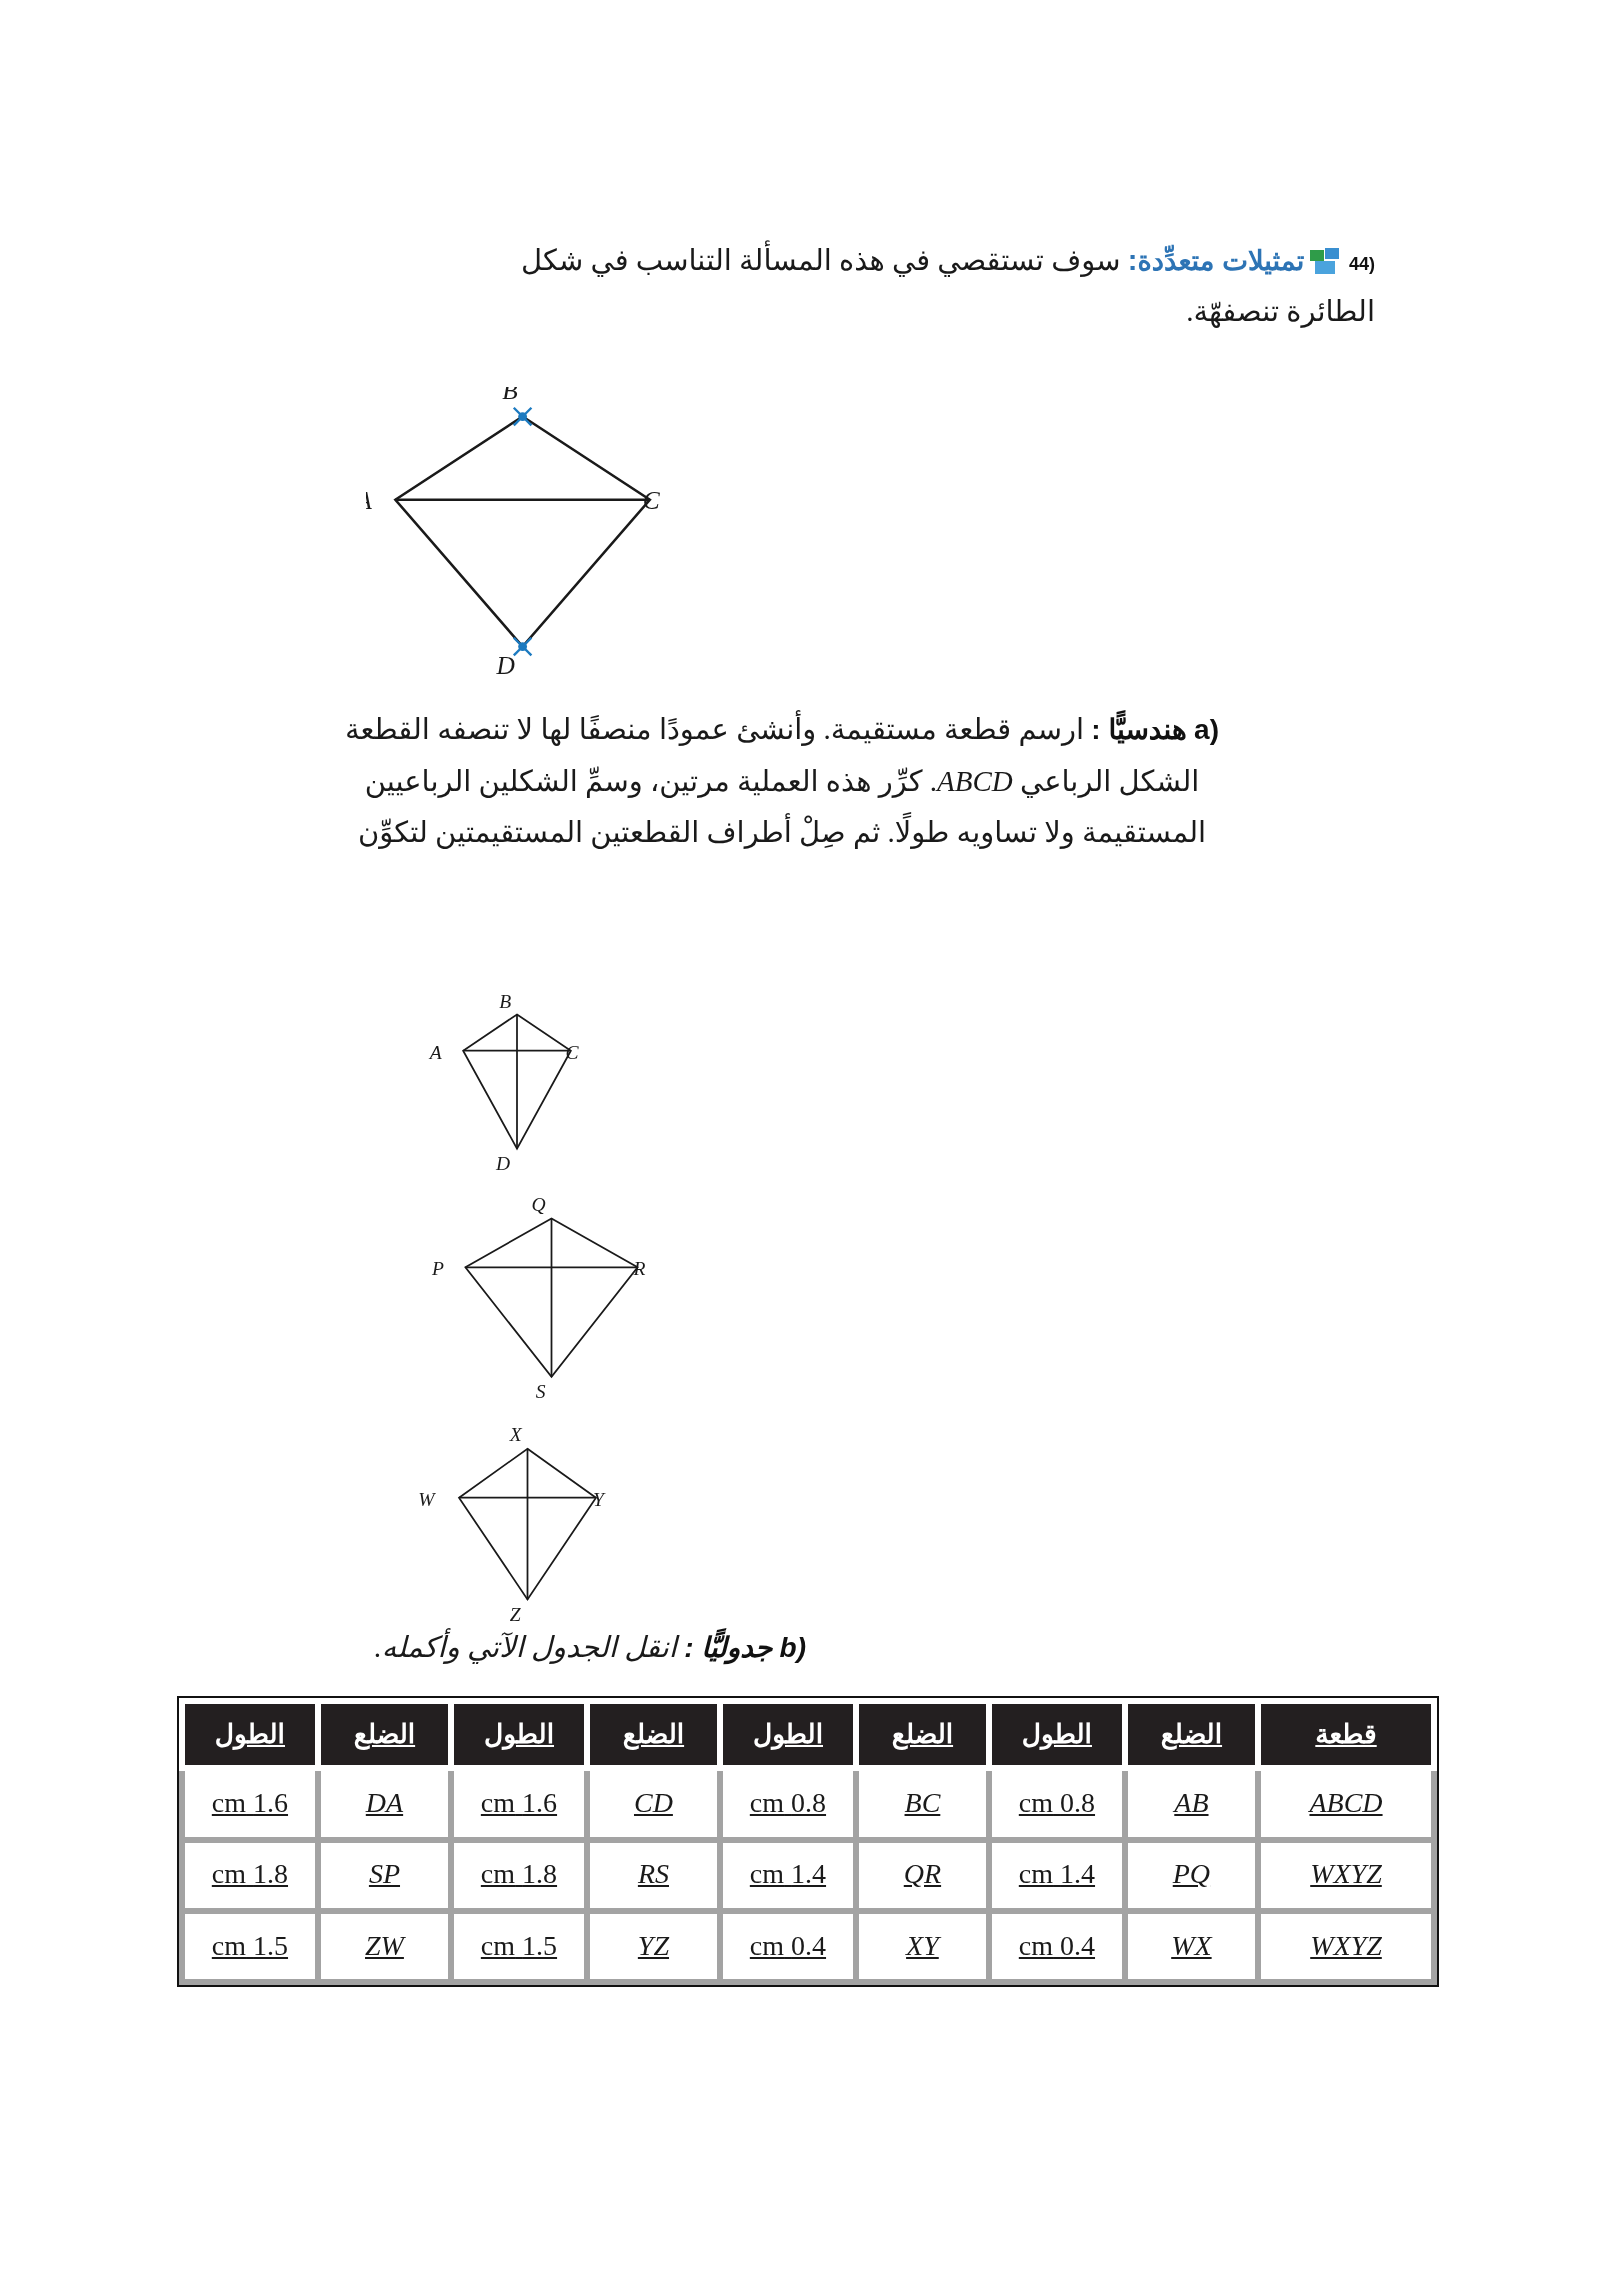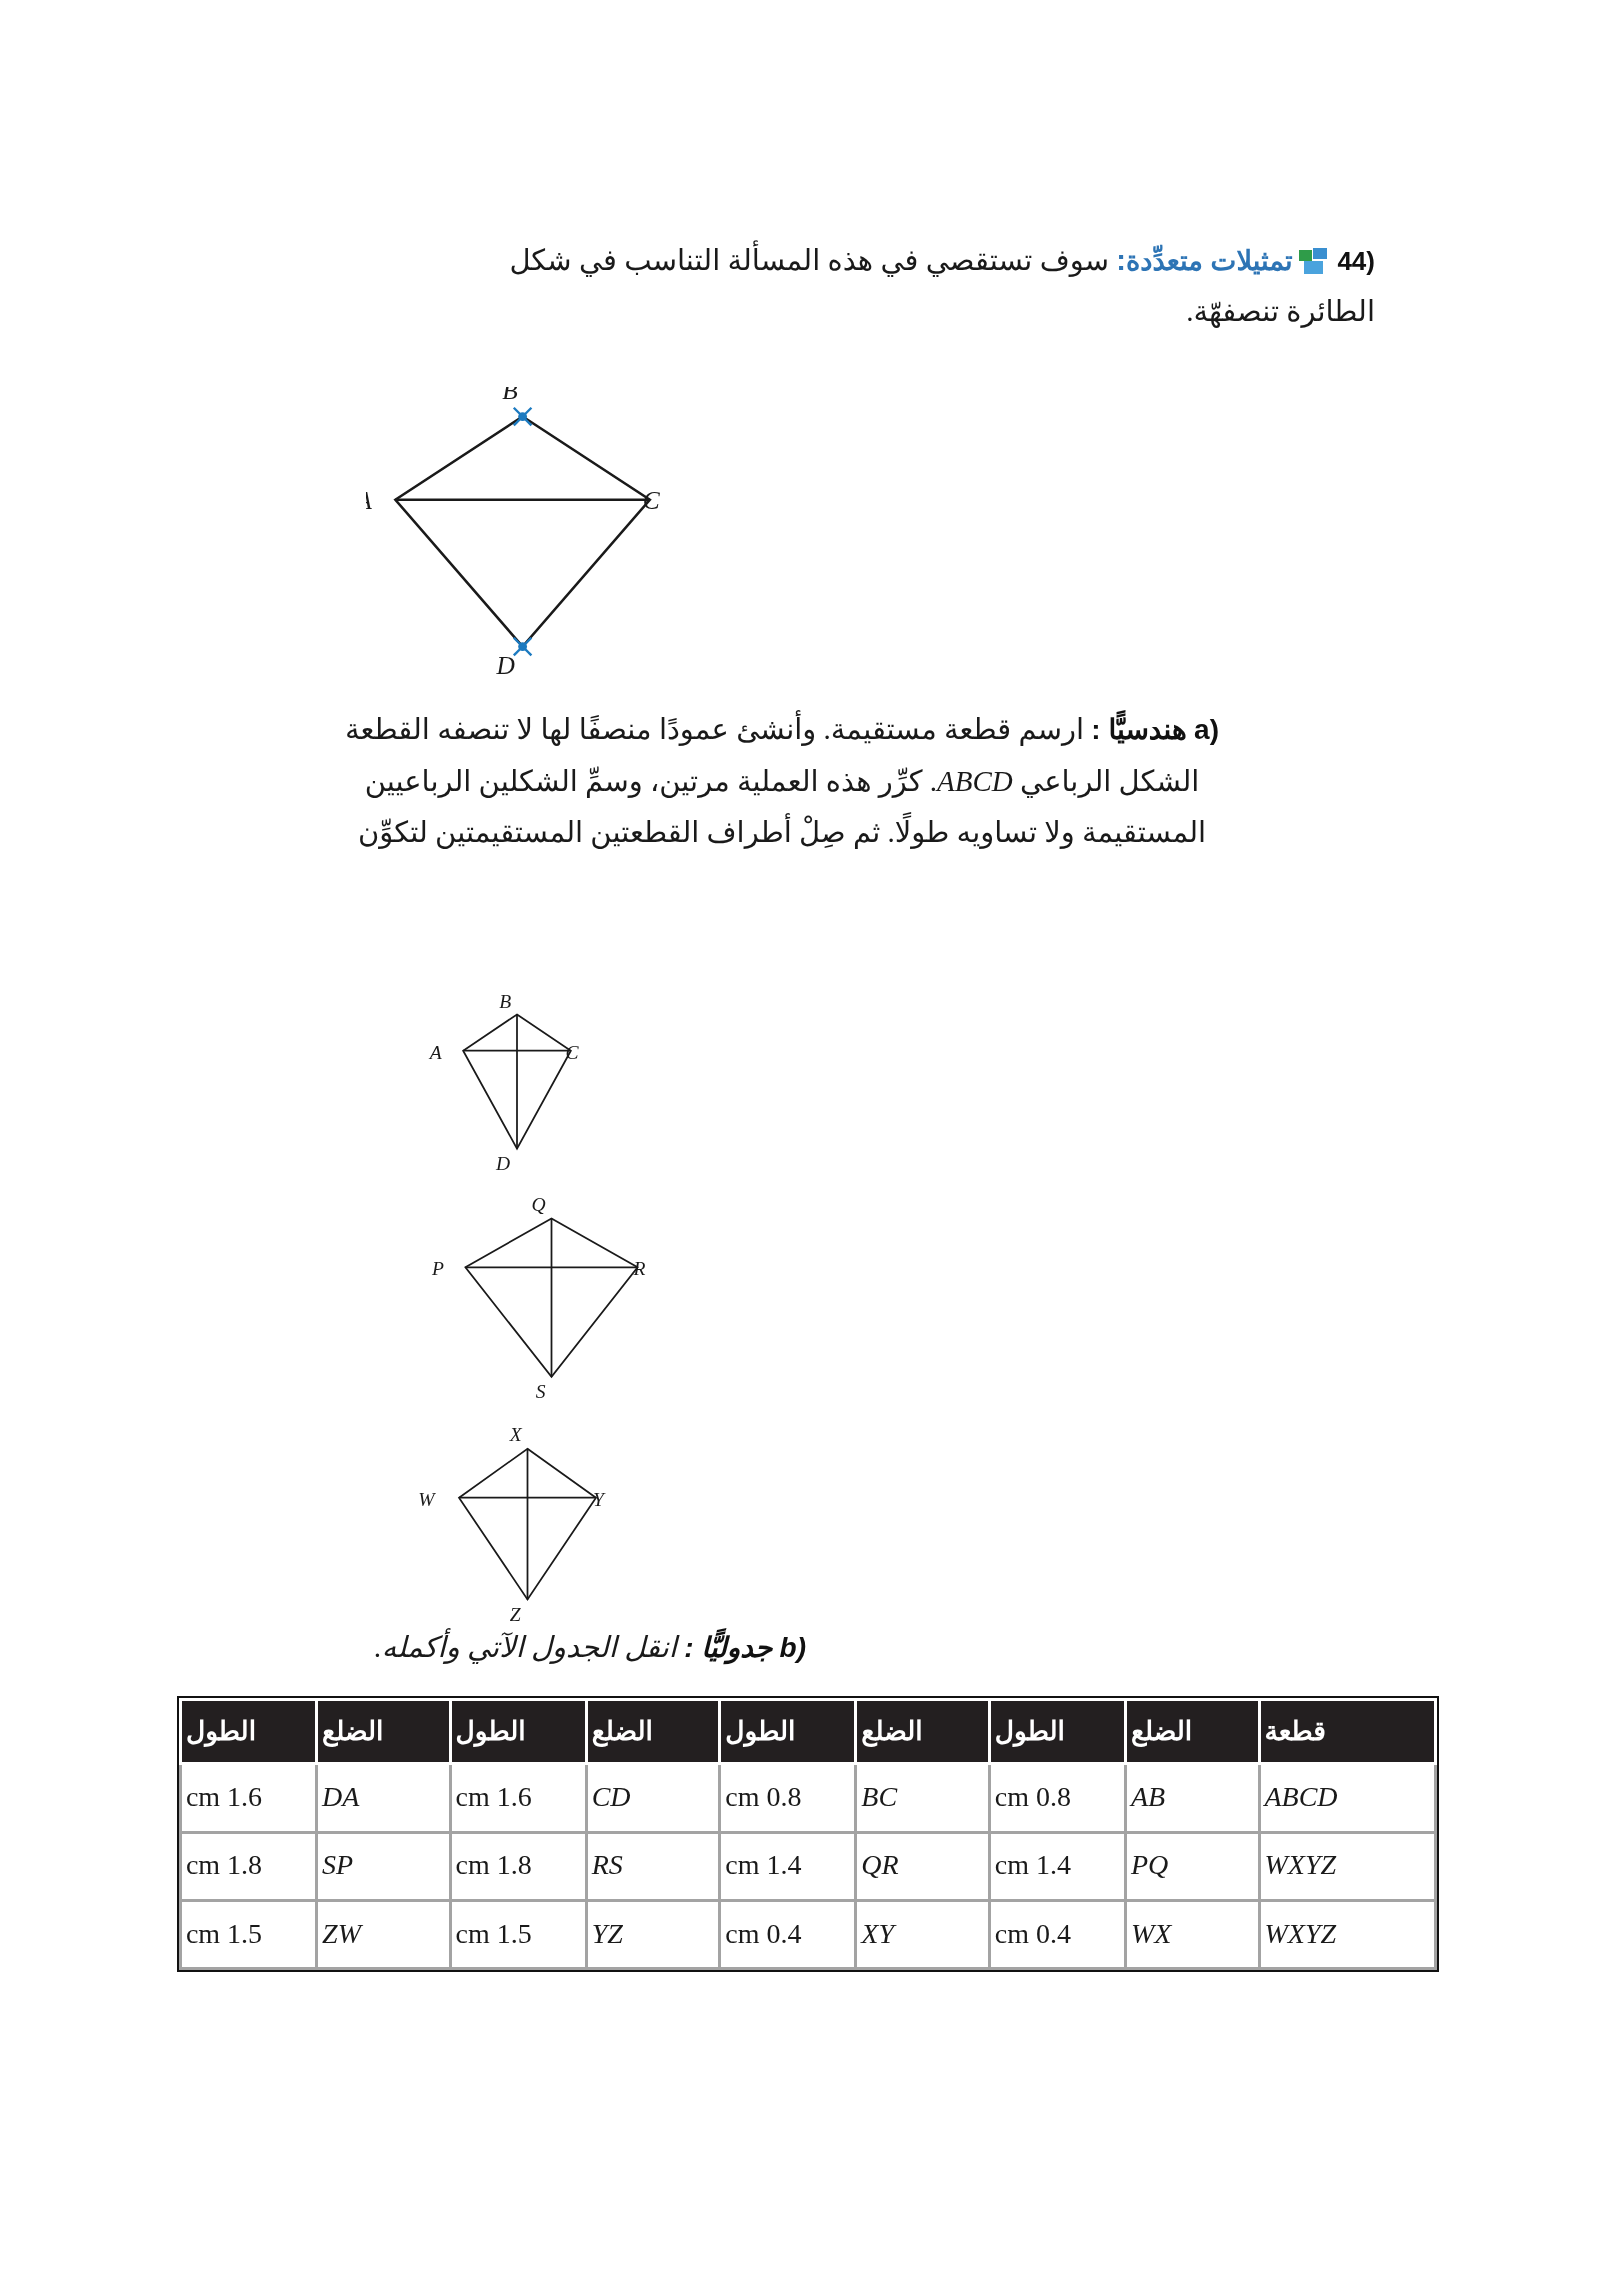--- a/index.html
+++ b/index.html
@@ -39,7 +39,7 @@
   .problem-number {
     font-family: "Liberation Sans", sans-serif;
     font-weight: bold;
-    font-size: 26px;
+    font-size: 18px;
     color: #111;
     margin-left: 7.8px;
   }

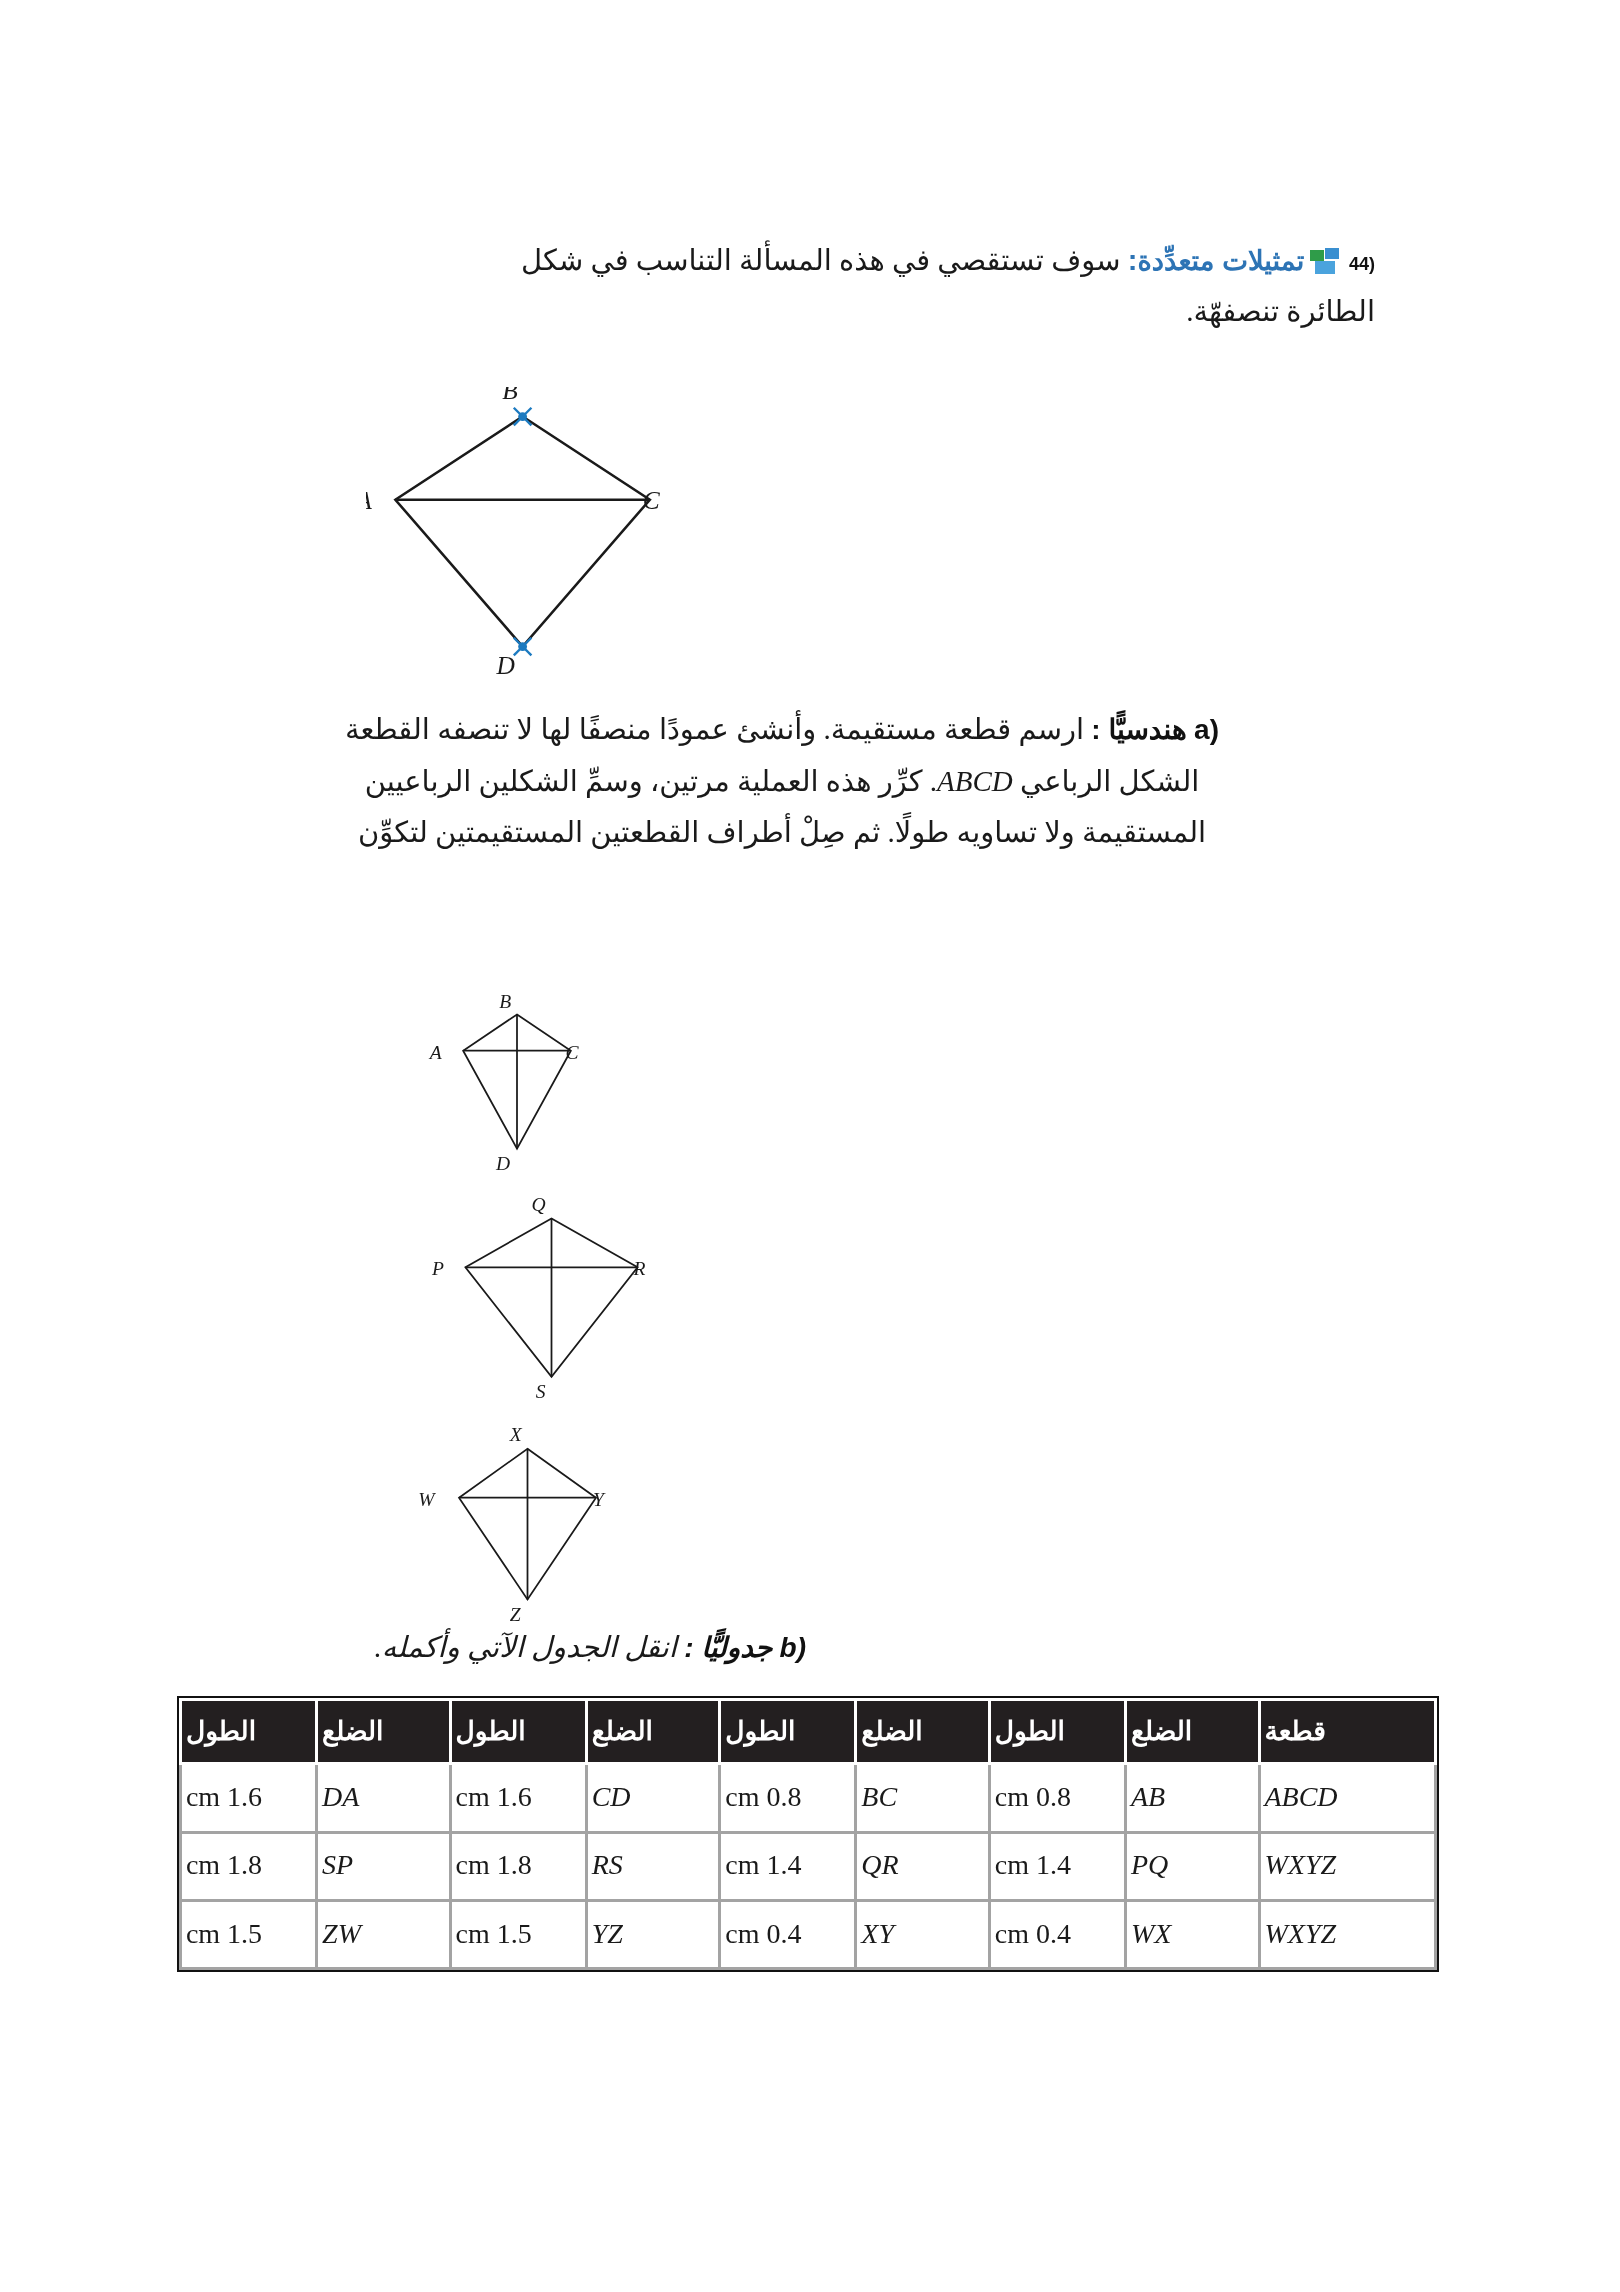--- a/index.html
+++ b/index.html
@@ -133,9 +133,10 @@
     background: #fff;
   }
   table.data th, table.data td {
-    border: 3px solid #a3a3a3;
-    text-align: left;
+    border: 6px solid #a3a3a3;
+    text-align: center;
     vertical-align: middle;
+    text-decoration: underline;
   }
   table.data thead th {
     background: #231f20;

